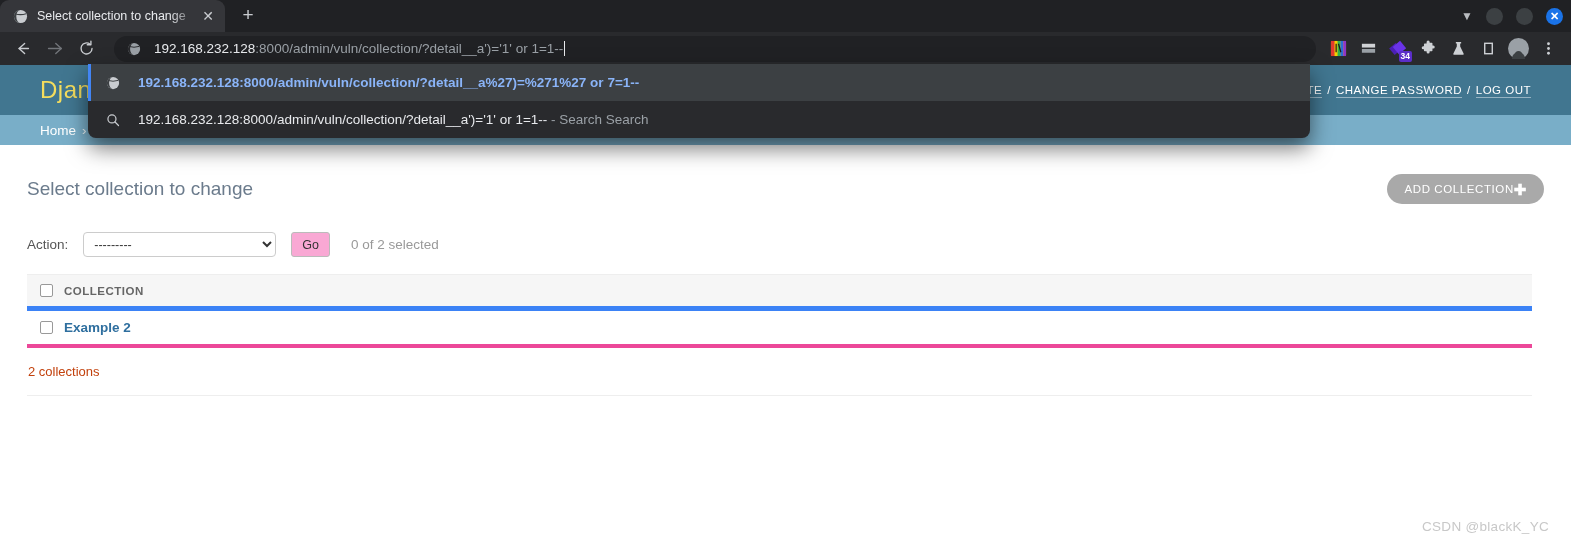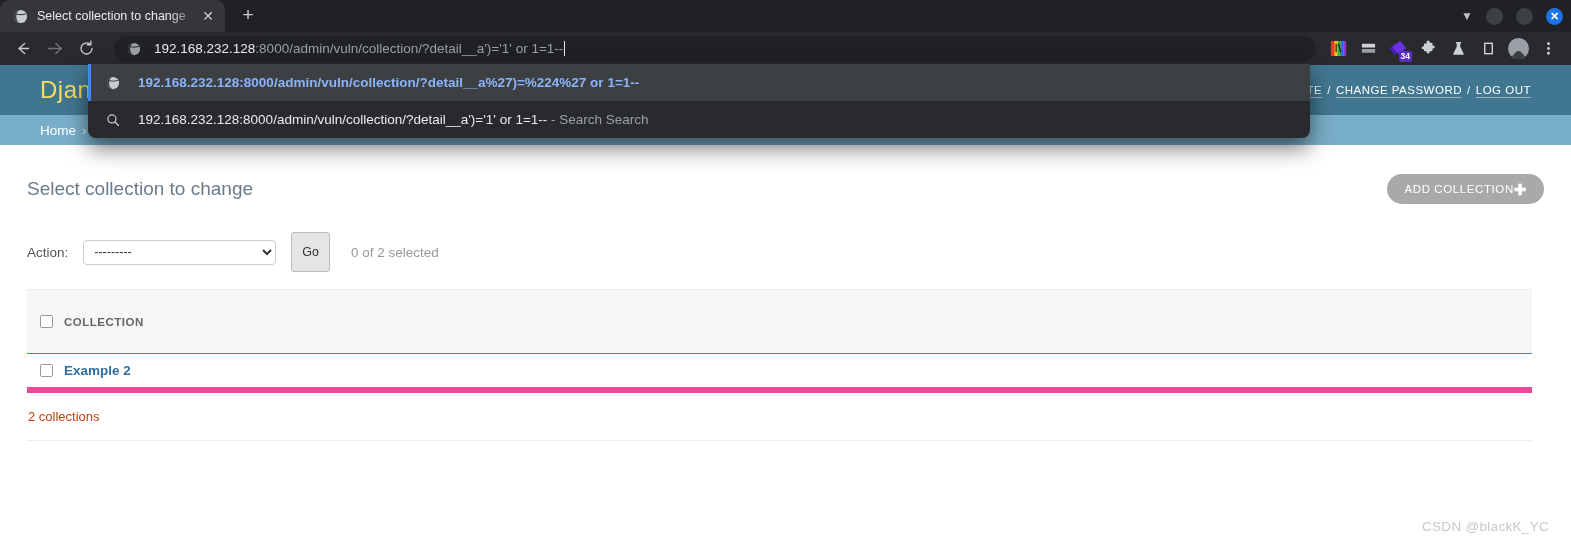--- a/index.html
+++ b/index.html
@@ -376,7 +376,7 @@
           <path d="M2 5 Q8 7 14 5" stroke="#3c4043" stroke-width="1.1" fill="none"></path>
         </svg>
       </span>
-      <span class="sugg-text">192.168.232.128:8000/admin/vuln/collection/?detail__a%27)=%224%27 or 1=1--</span>
+      <span class="sugg-text">192.168.232.128:8000/admin/vuln/collection/?detail__a%27)=%271%27 or 7=1--</span>
     </div>
     <div class="sugg">
       <span class="sugg-icon">

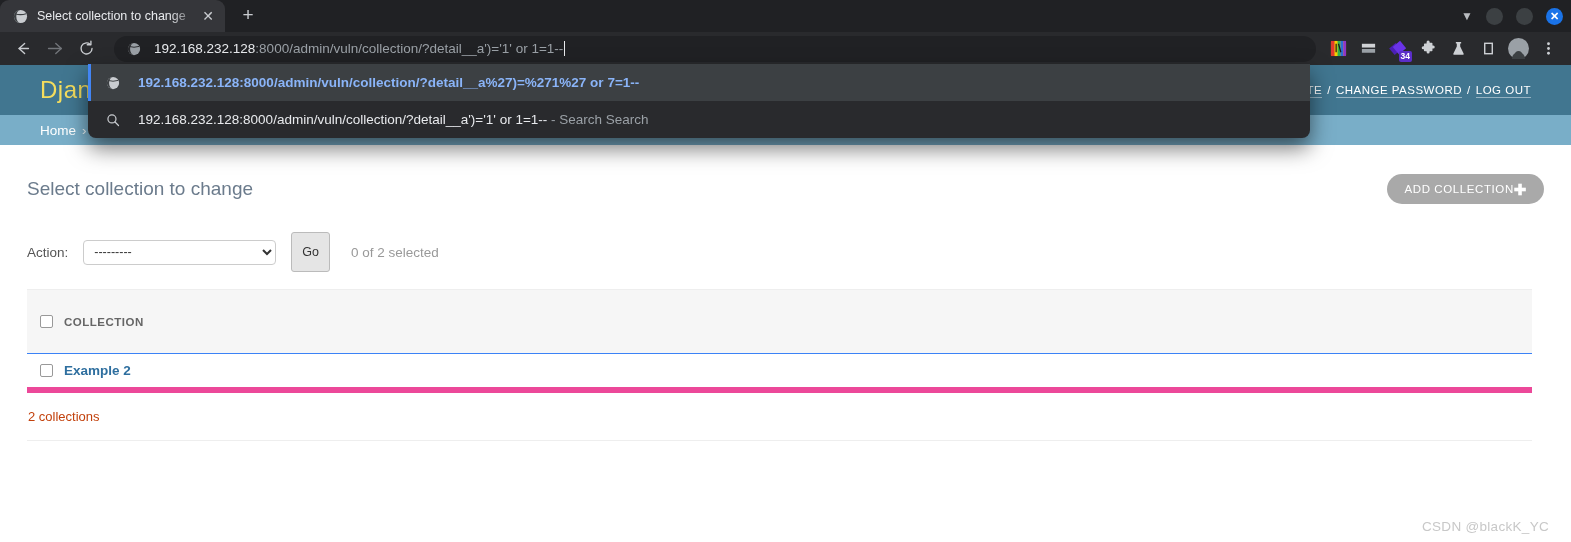--- a/index.html
+++ b/index.html
@@ -163,8 +163,8 @@
     background: #fff; color: #333; font-family: "Liberation Sans", sans-serif;
   }
   .gobtn {
-    height: 40px; padding: 0 10px; font-size: 12.5px;
-    background: #e5e5e5; border: 1px solid #bbb; border-radius: 3px; color: #333;
+    height: 25px; padding: 0 10px; font-size: 12.5px;
+    background: #f9a8d4; border: 1px solid #bbb; border-radius: 3px; color: #333;
     font-family: "Liberation Sans", sans-serif;
   }
   .selcount { color: #999; margin-left: 6px; }

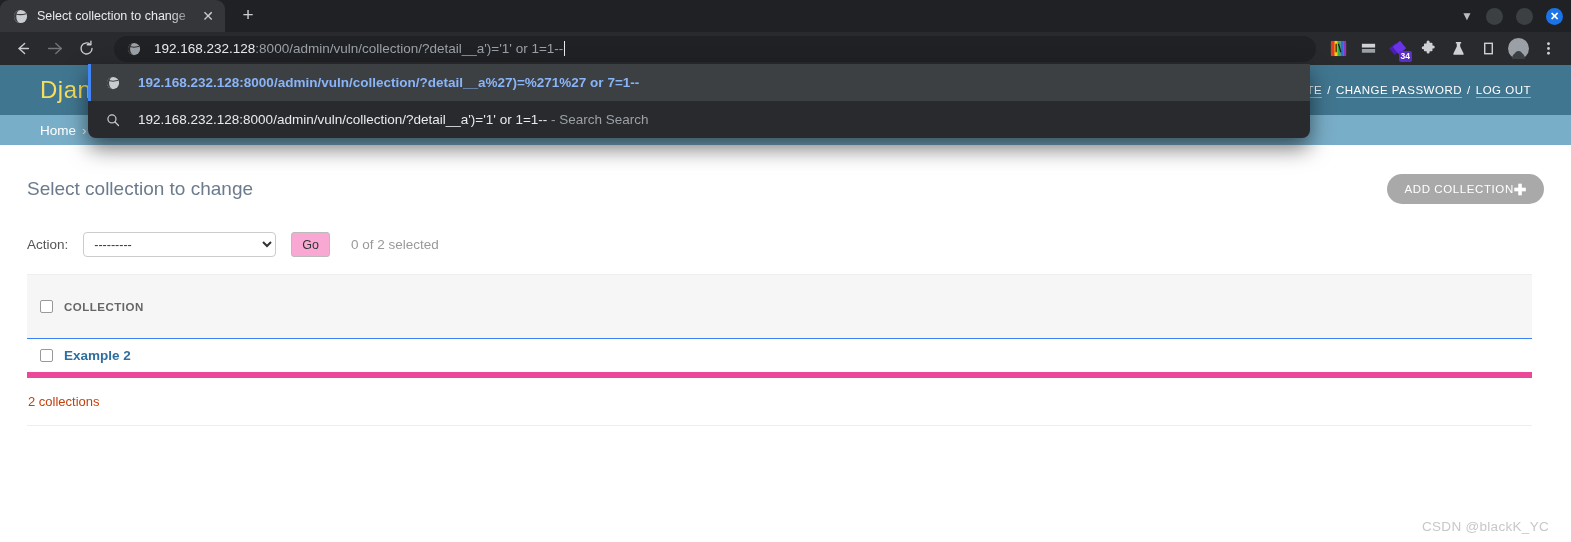--- a/index.html
+++ b/index.html
@@ -172,8 +172,8 @@
   .dj-table { width: 1505px; margin-top: 17px; border-collapse: collapse;
     font-size: 13px; }
   .dj-table th {
-    background: #f6f6f6; border-top: 1px solid #eee; border-bottom: 1px solid #3b82f6;
-    text-align: left; padding: 25px 0; font-size: 11.5px; color: #666;
+    background: #f6f6f6; border-top: 1px solid #eee; border-bottom: 5px solid #3b82f6;
+    text-align: left; padding: 9px 0; font-size: 11.5px; color: #666;
     letter-spacing: .5px; font-weight: bold;
   }
   .dj-table td { padding: 9px 0; border-bottom: 6px solid #ec4899; }

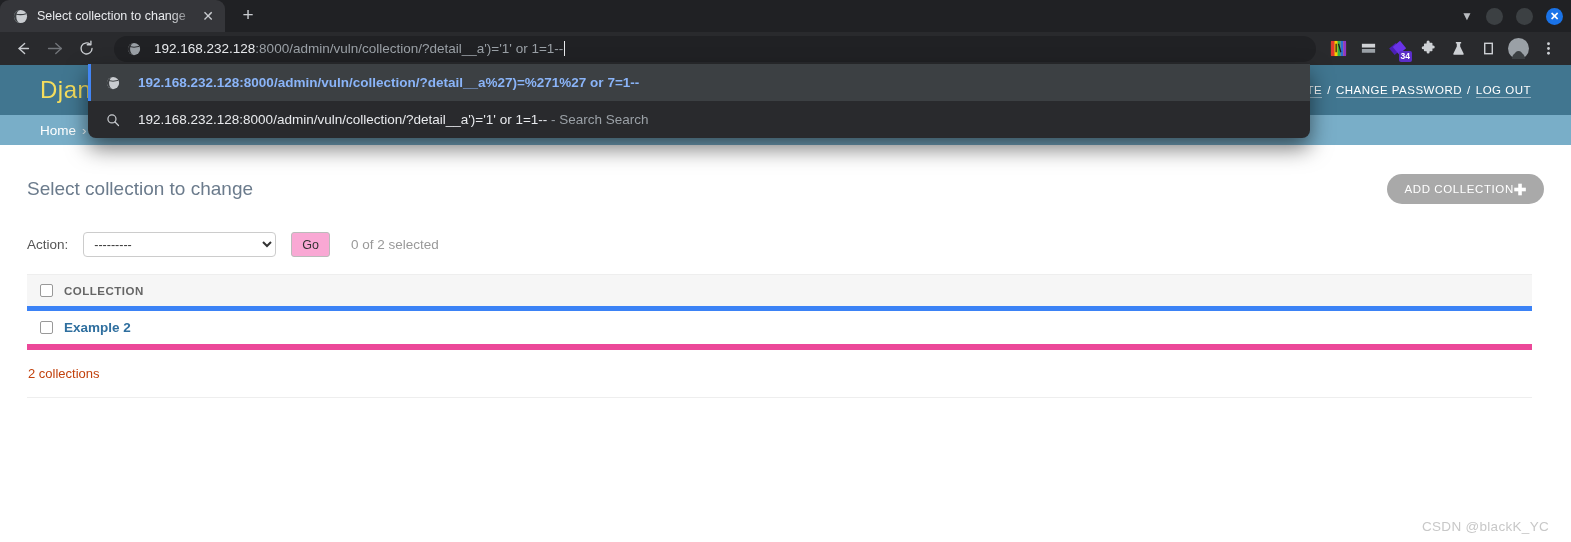--- a/index.html
+++ b/index.html
@@ -176,7 +176,7 @@
     text-align: left; padding: 9px 0; font-size: 11.5px; color: #666;
     letter-spacing: .5px; font-weight: bold;
   }
-  .dj-table td { padding: 9px 0; border-bottom: 6px solid #ec4899; }
+  .dj-table td { padding: 9px 0; border-bottom: 4px solid #ec4899; }
   .dj-table .ck { width: 37px; padding-left: 13px; }
   .dj-table tr.alt td { background: #f9f9f9; }
   .dj-table a { color: #2f6f9f; font-weight: bold; text-decoration: none; font-size: 13.5px; }

